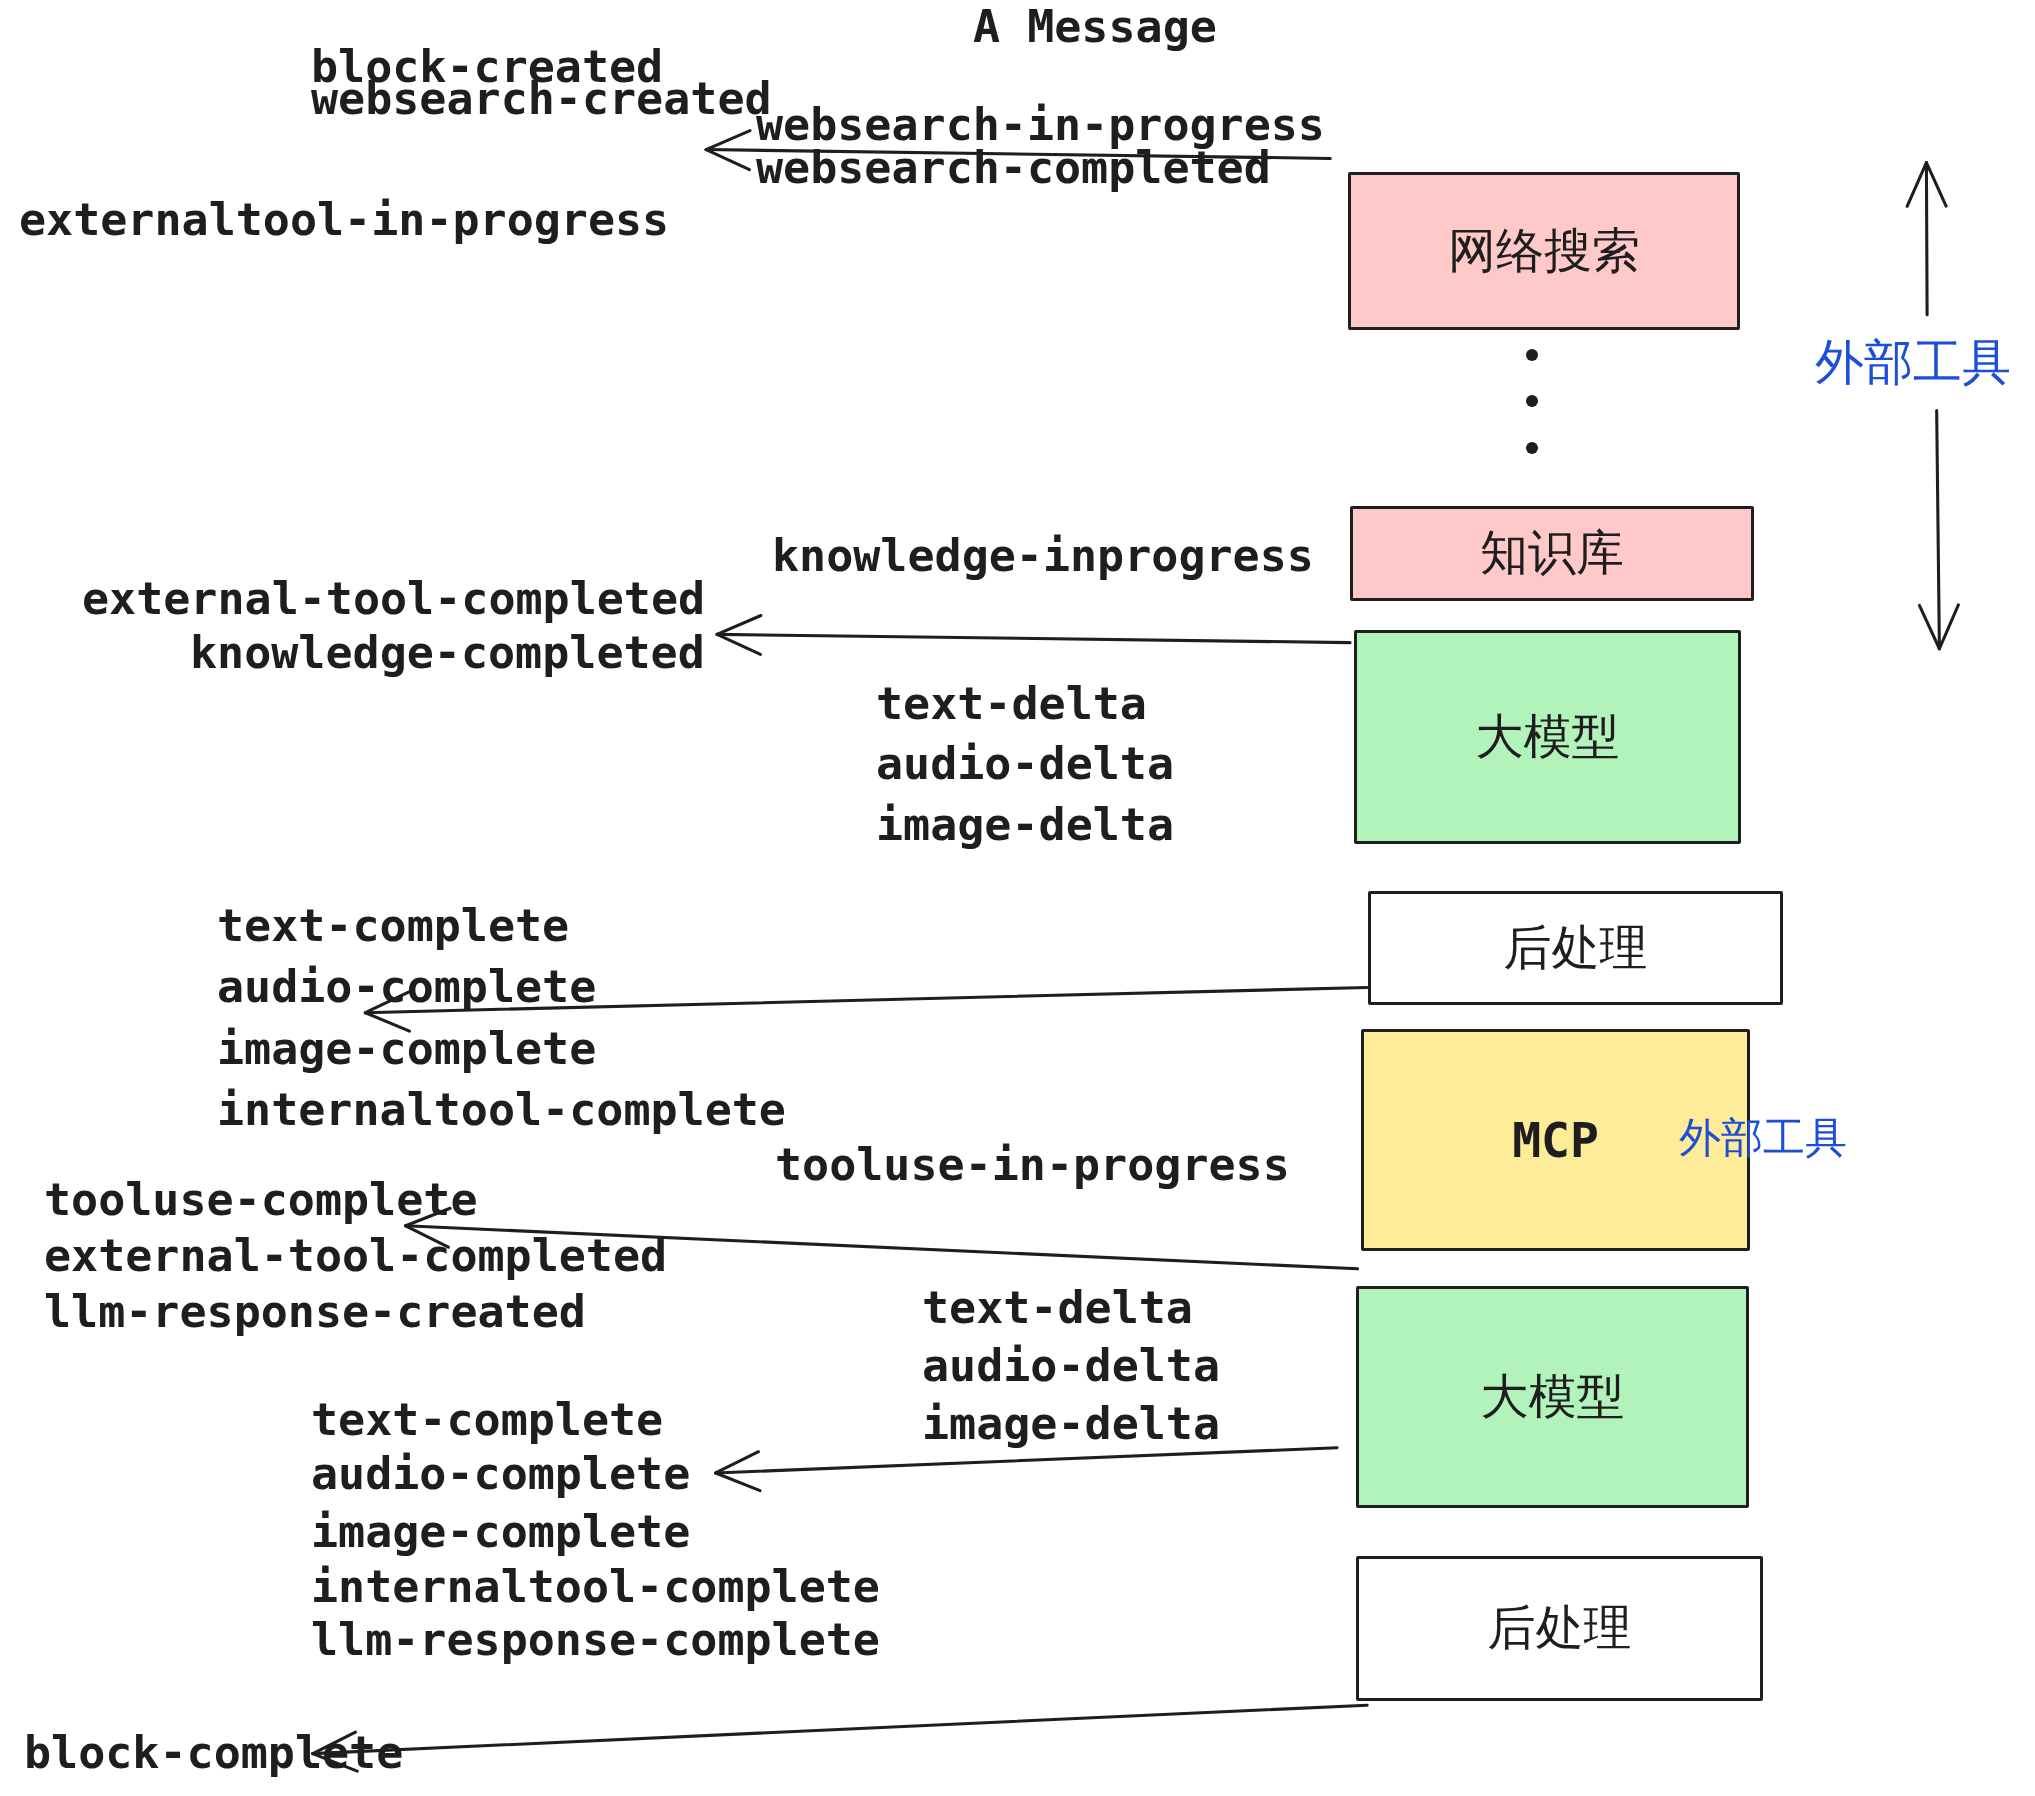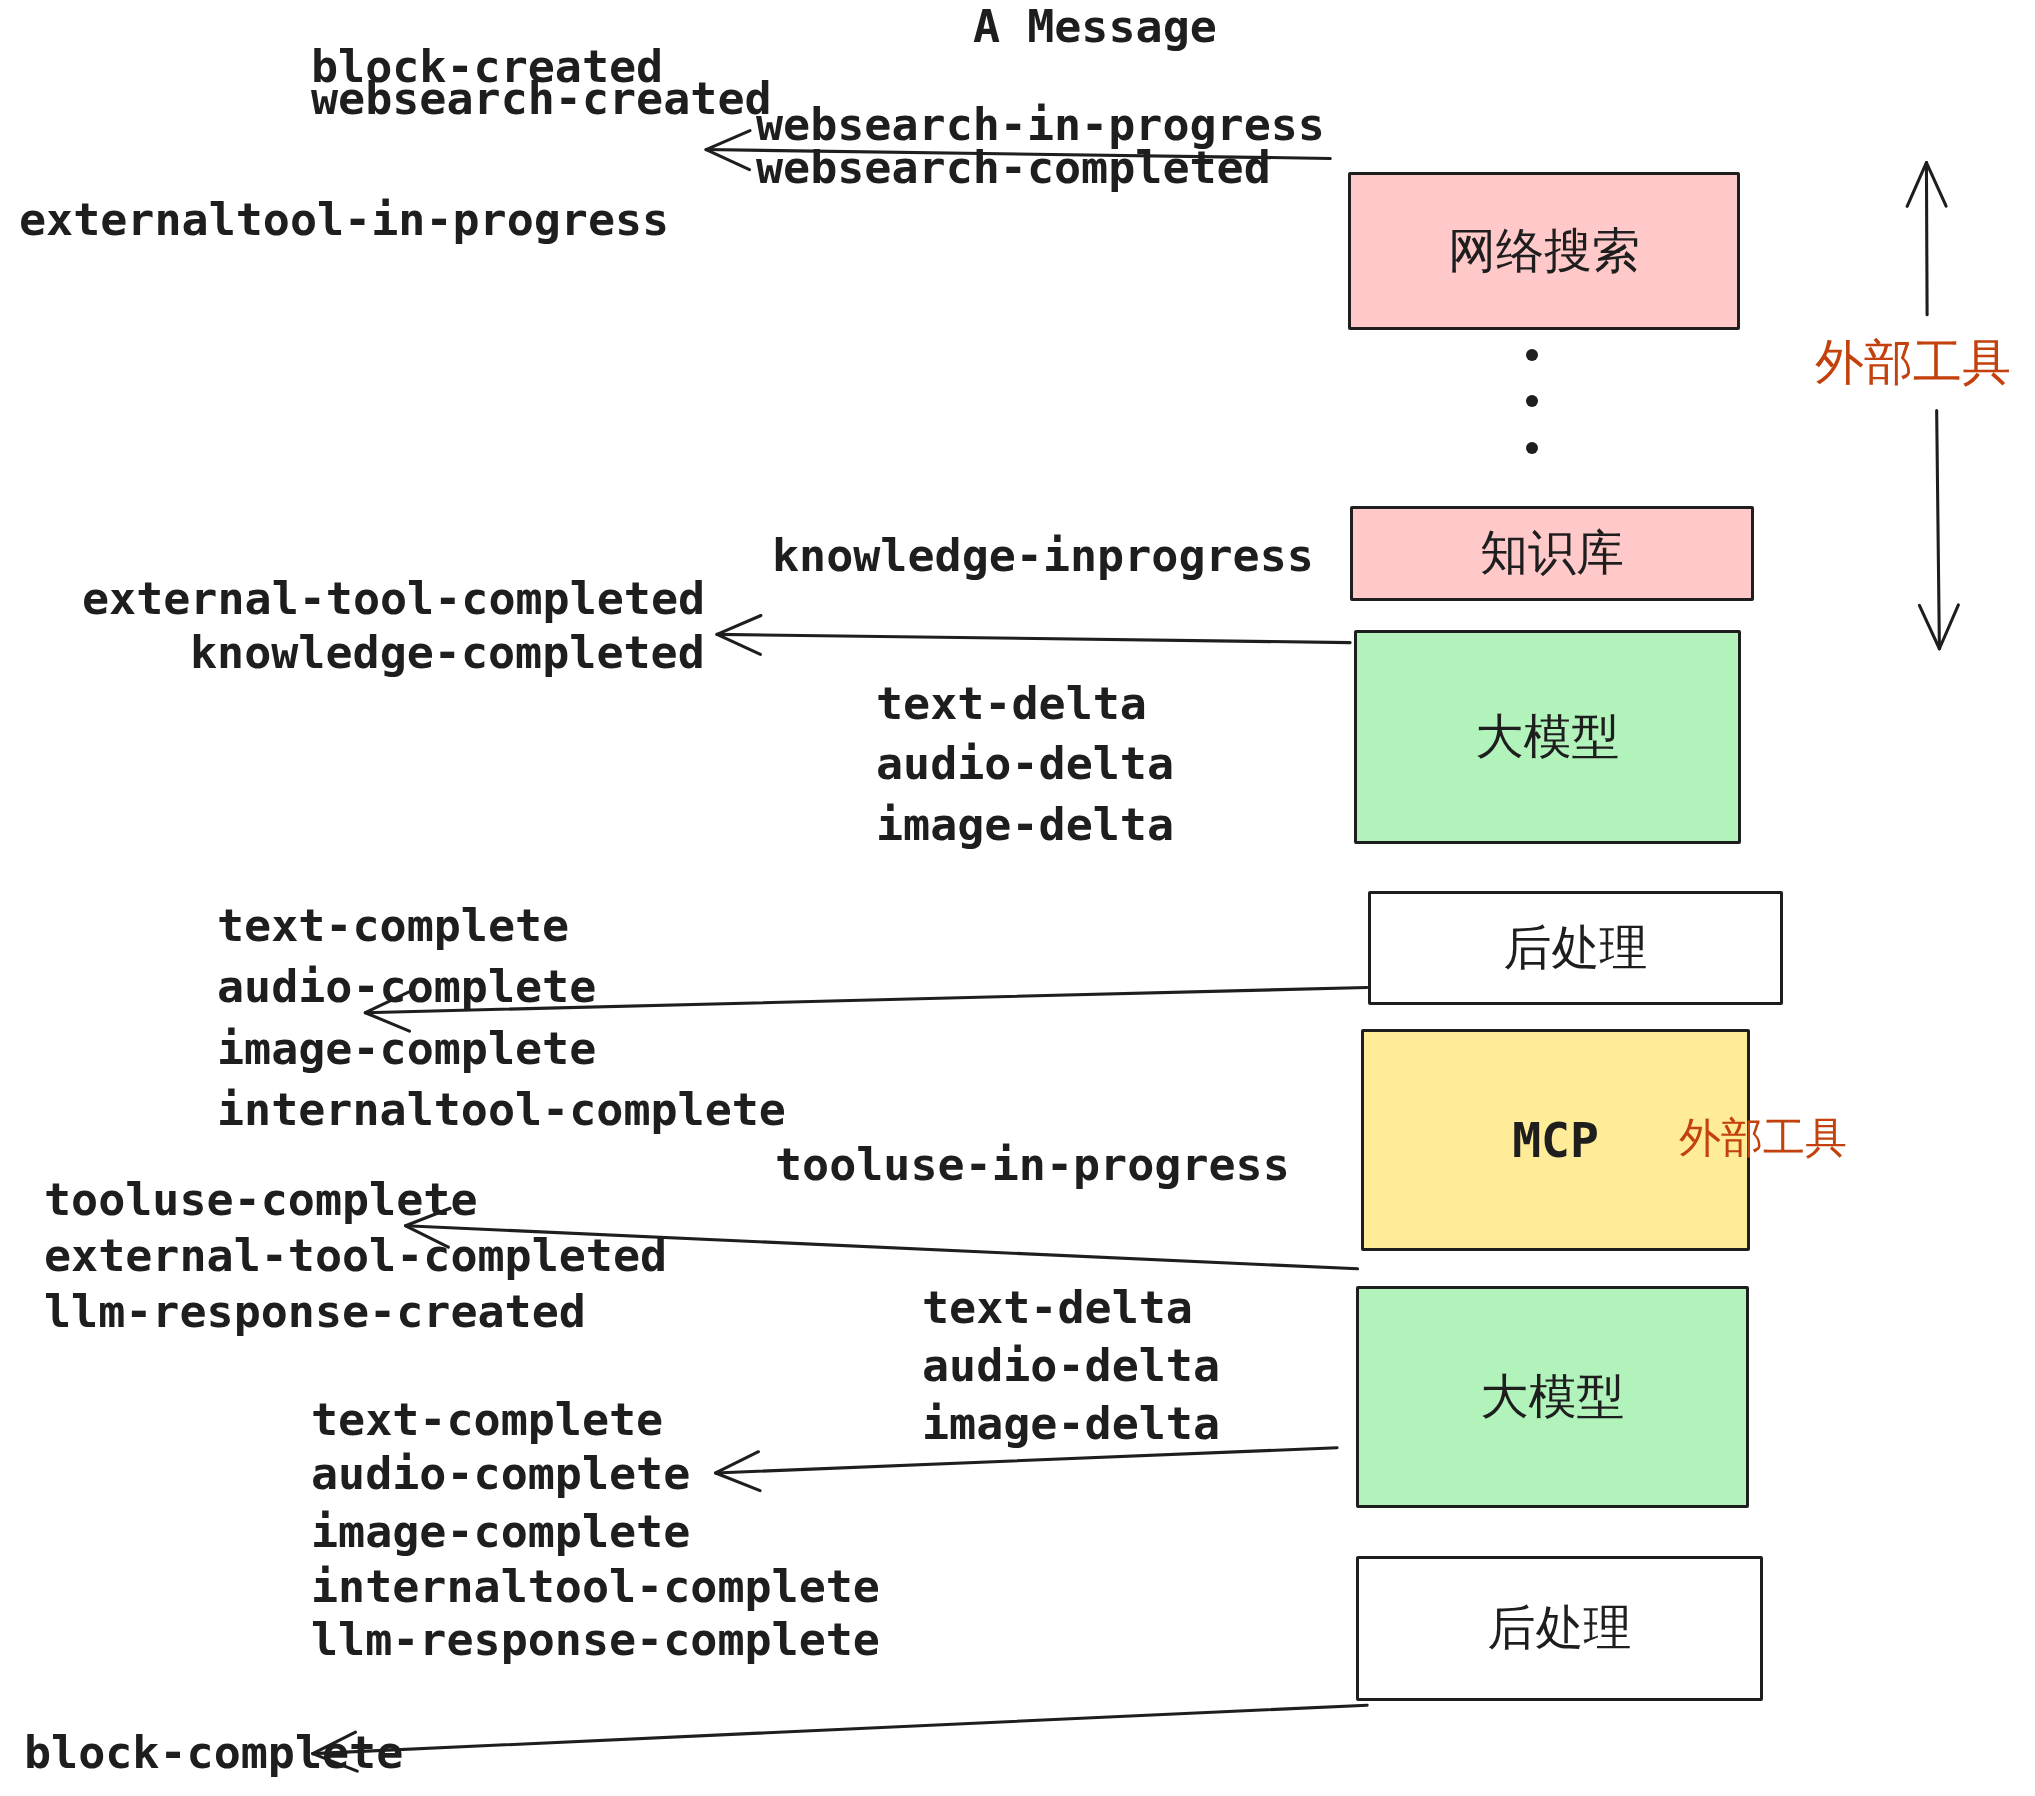--- a/index.html
+++ b/index.html
@@ -29,7 +29,7 @@
   .cjk{font-family:"Liberation Sans",sans-serif;font-weight:500;}
   .mono{font-family:"DejaVu Sans Mono","Liberation Mono",monospace;font-weight:600;}
   .side-label{
-    position:absolute;color:#c2410c;white-space:nowrap;
+    position:absolute;color:#1d4ed8;white-space:nowrap;
     font-family:"Liberation Sans",sans-serif;font-weight:500;line-height:1.1;
   }
   .dot{position:absolute;background:#1e1e1e;border-radius:50%;}

